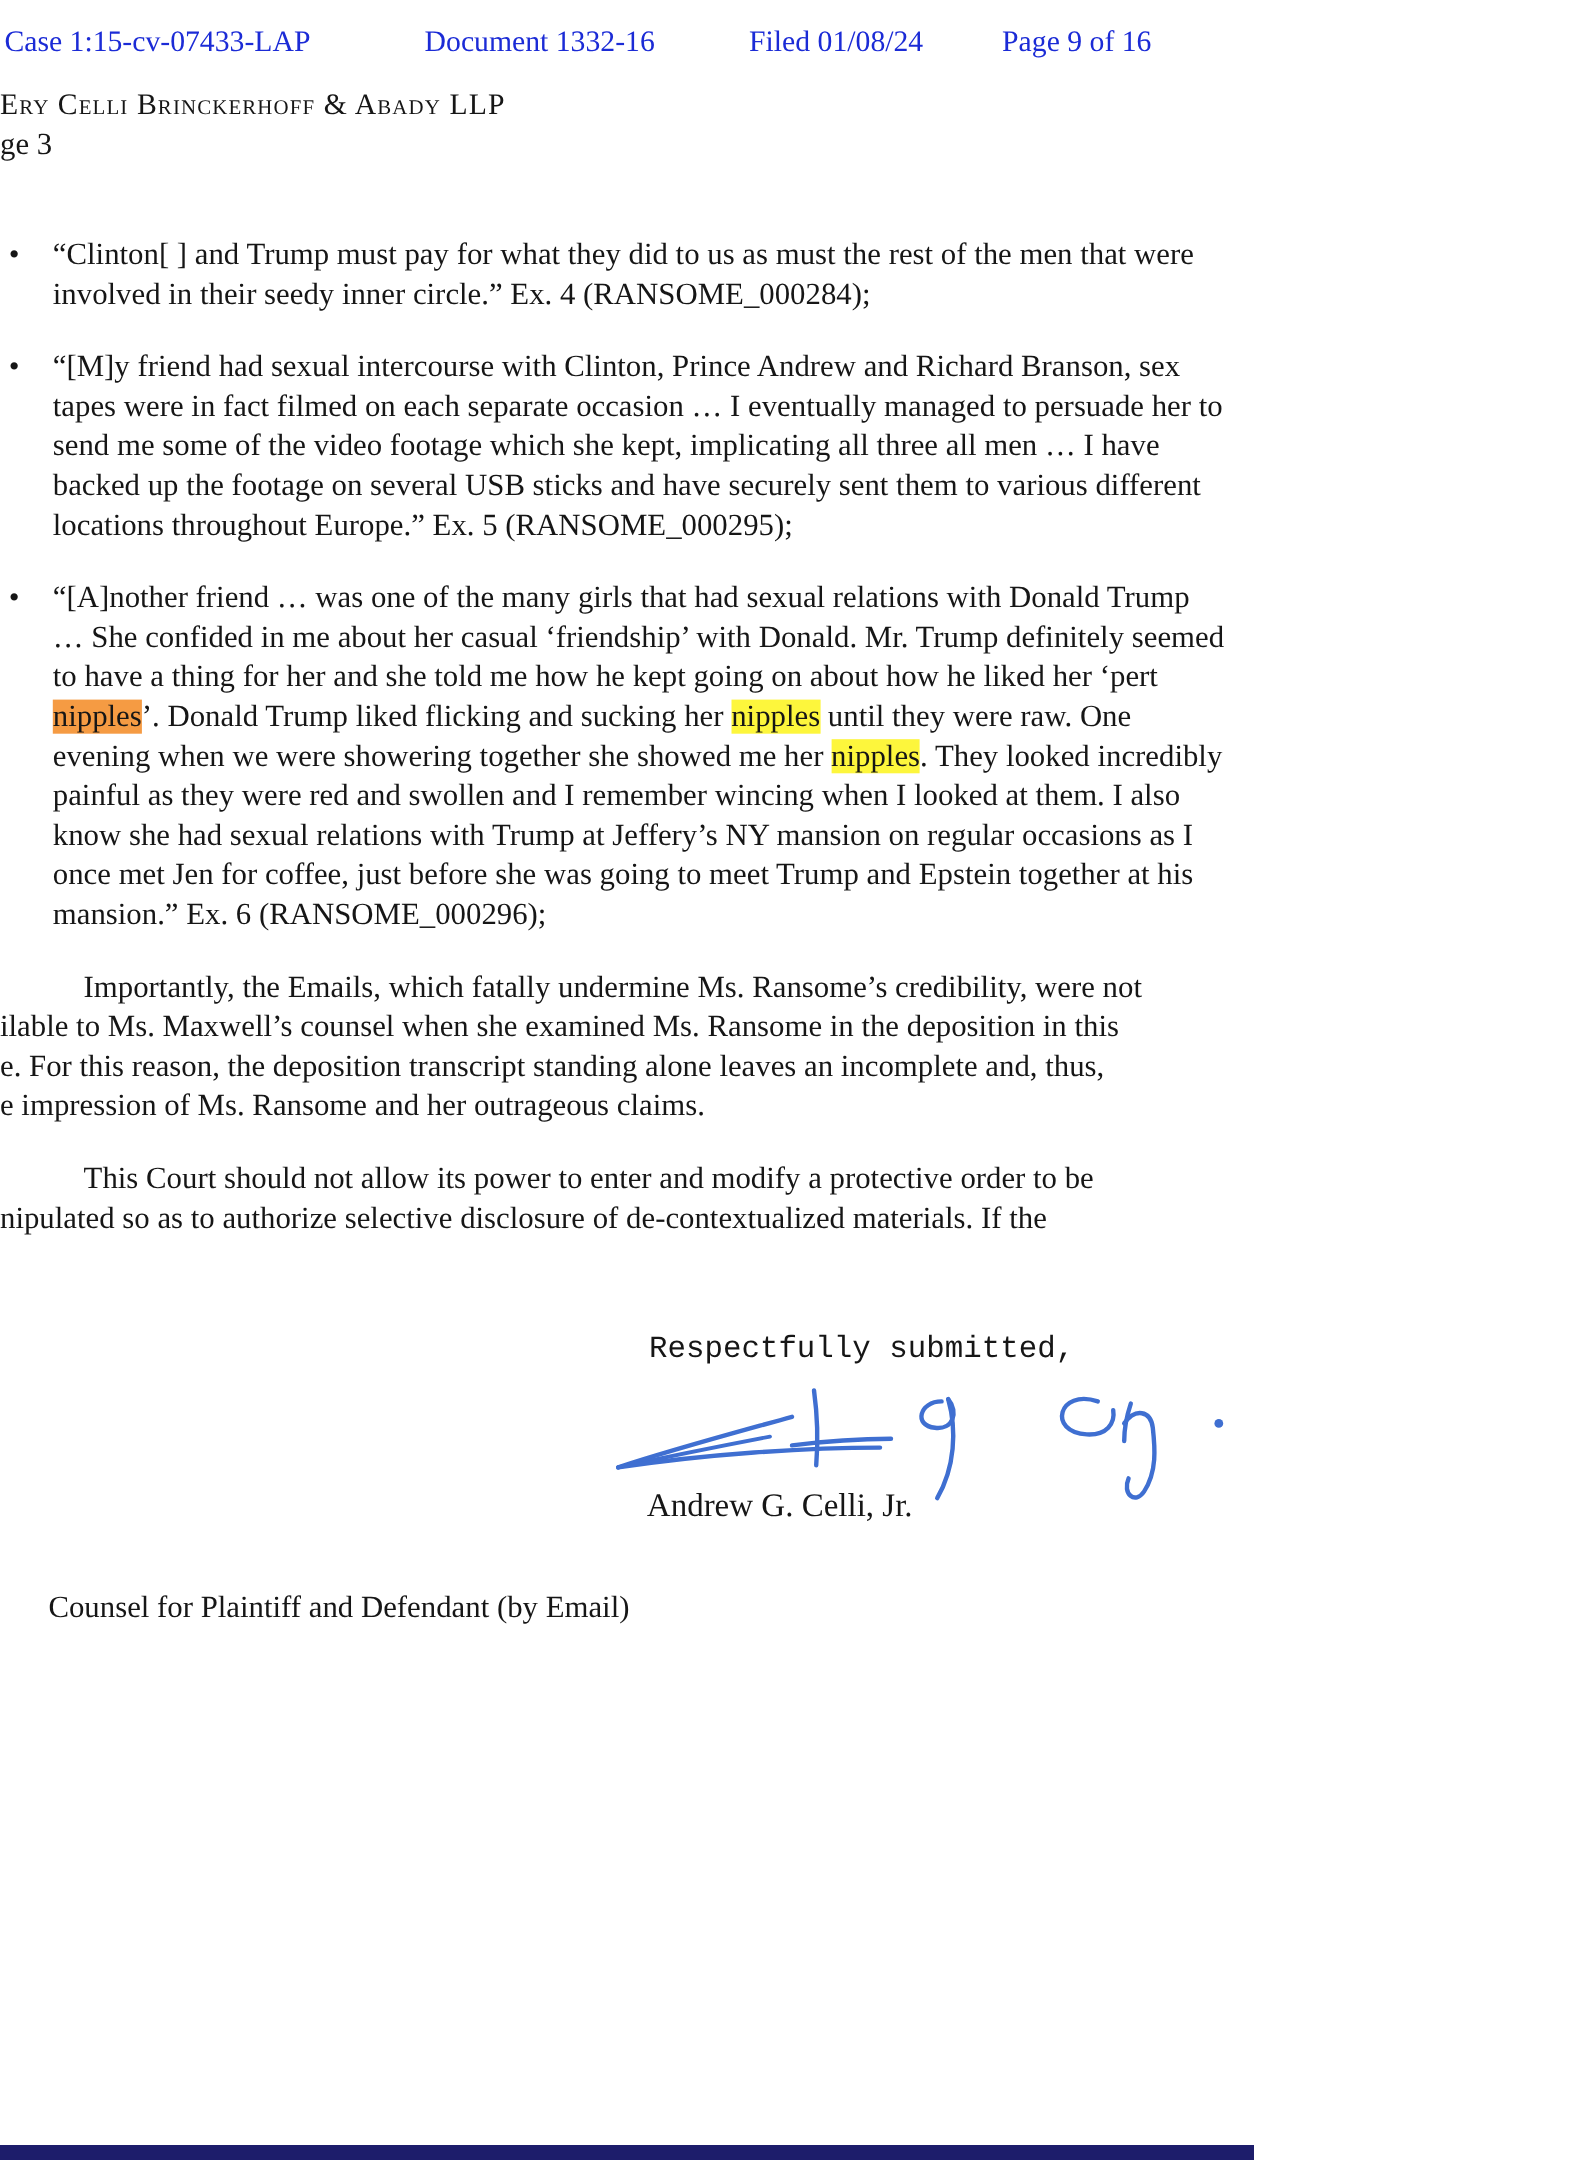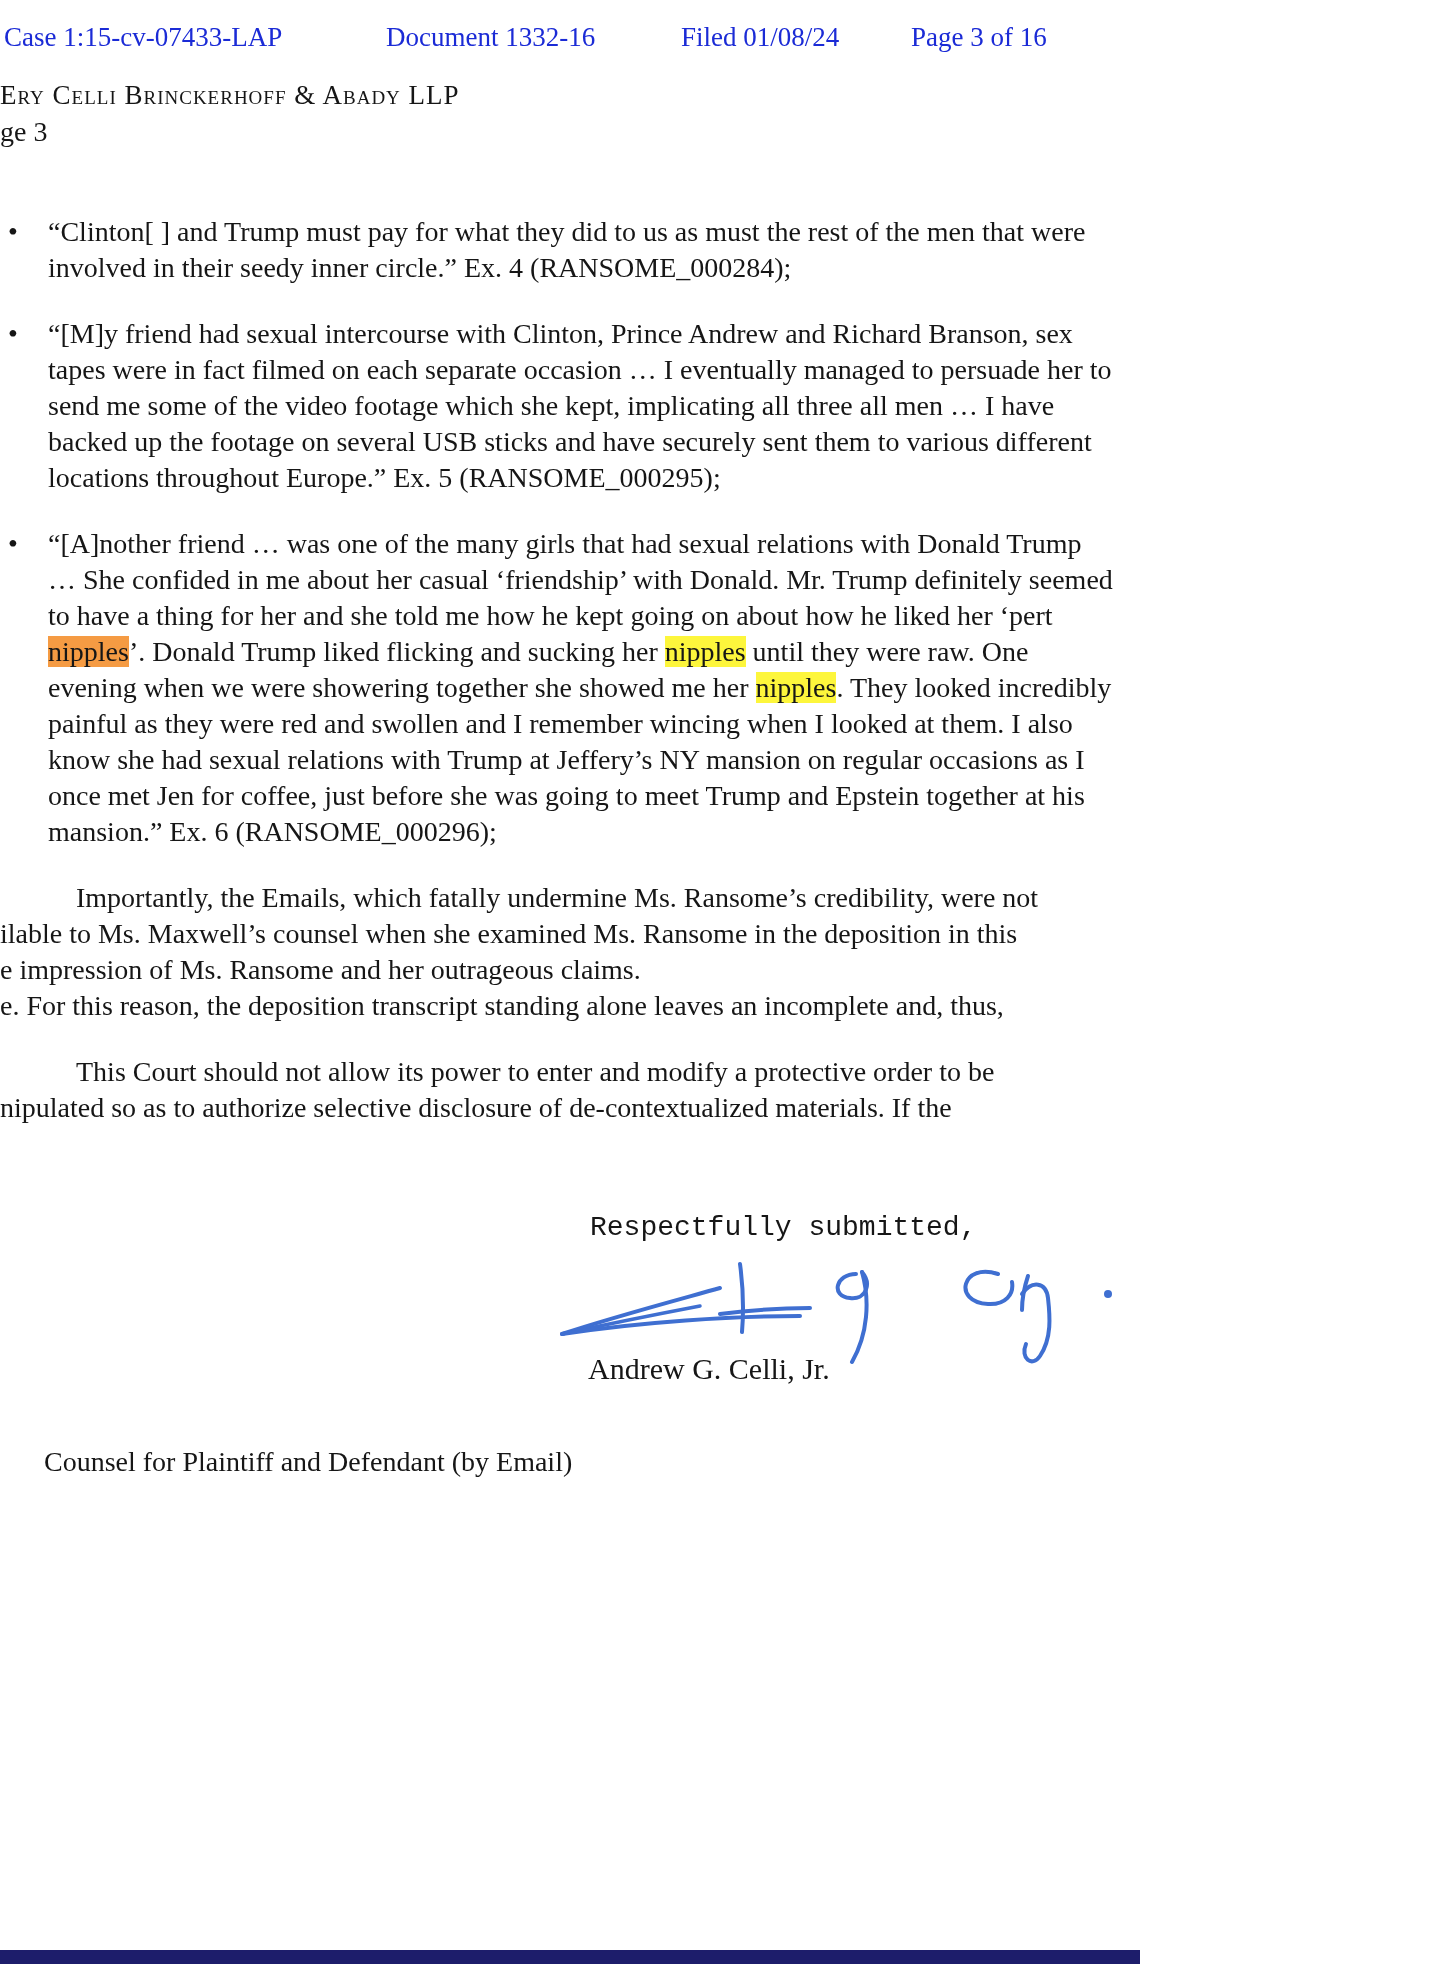--- a/index.html
+++ b/index.html
@@ -90,7 +90,7 @@
 <span class="stamp case">Case 1:15-cv-07433-LAP</span>
 <span class="stamp doc">Document 1332-16</span>
 <span class="stamp filed">Filed 01/08/24</span>
-<span class="stamp page">Page 3 of 16</span>
+<span class="stamp page">Page 9 of 16</span>
 
 <div class="letterhead">Ery Celli Brinckerhoff &amp; Abady LLP</div>
 <div class="page-marker">ge 3</div>

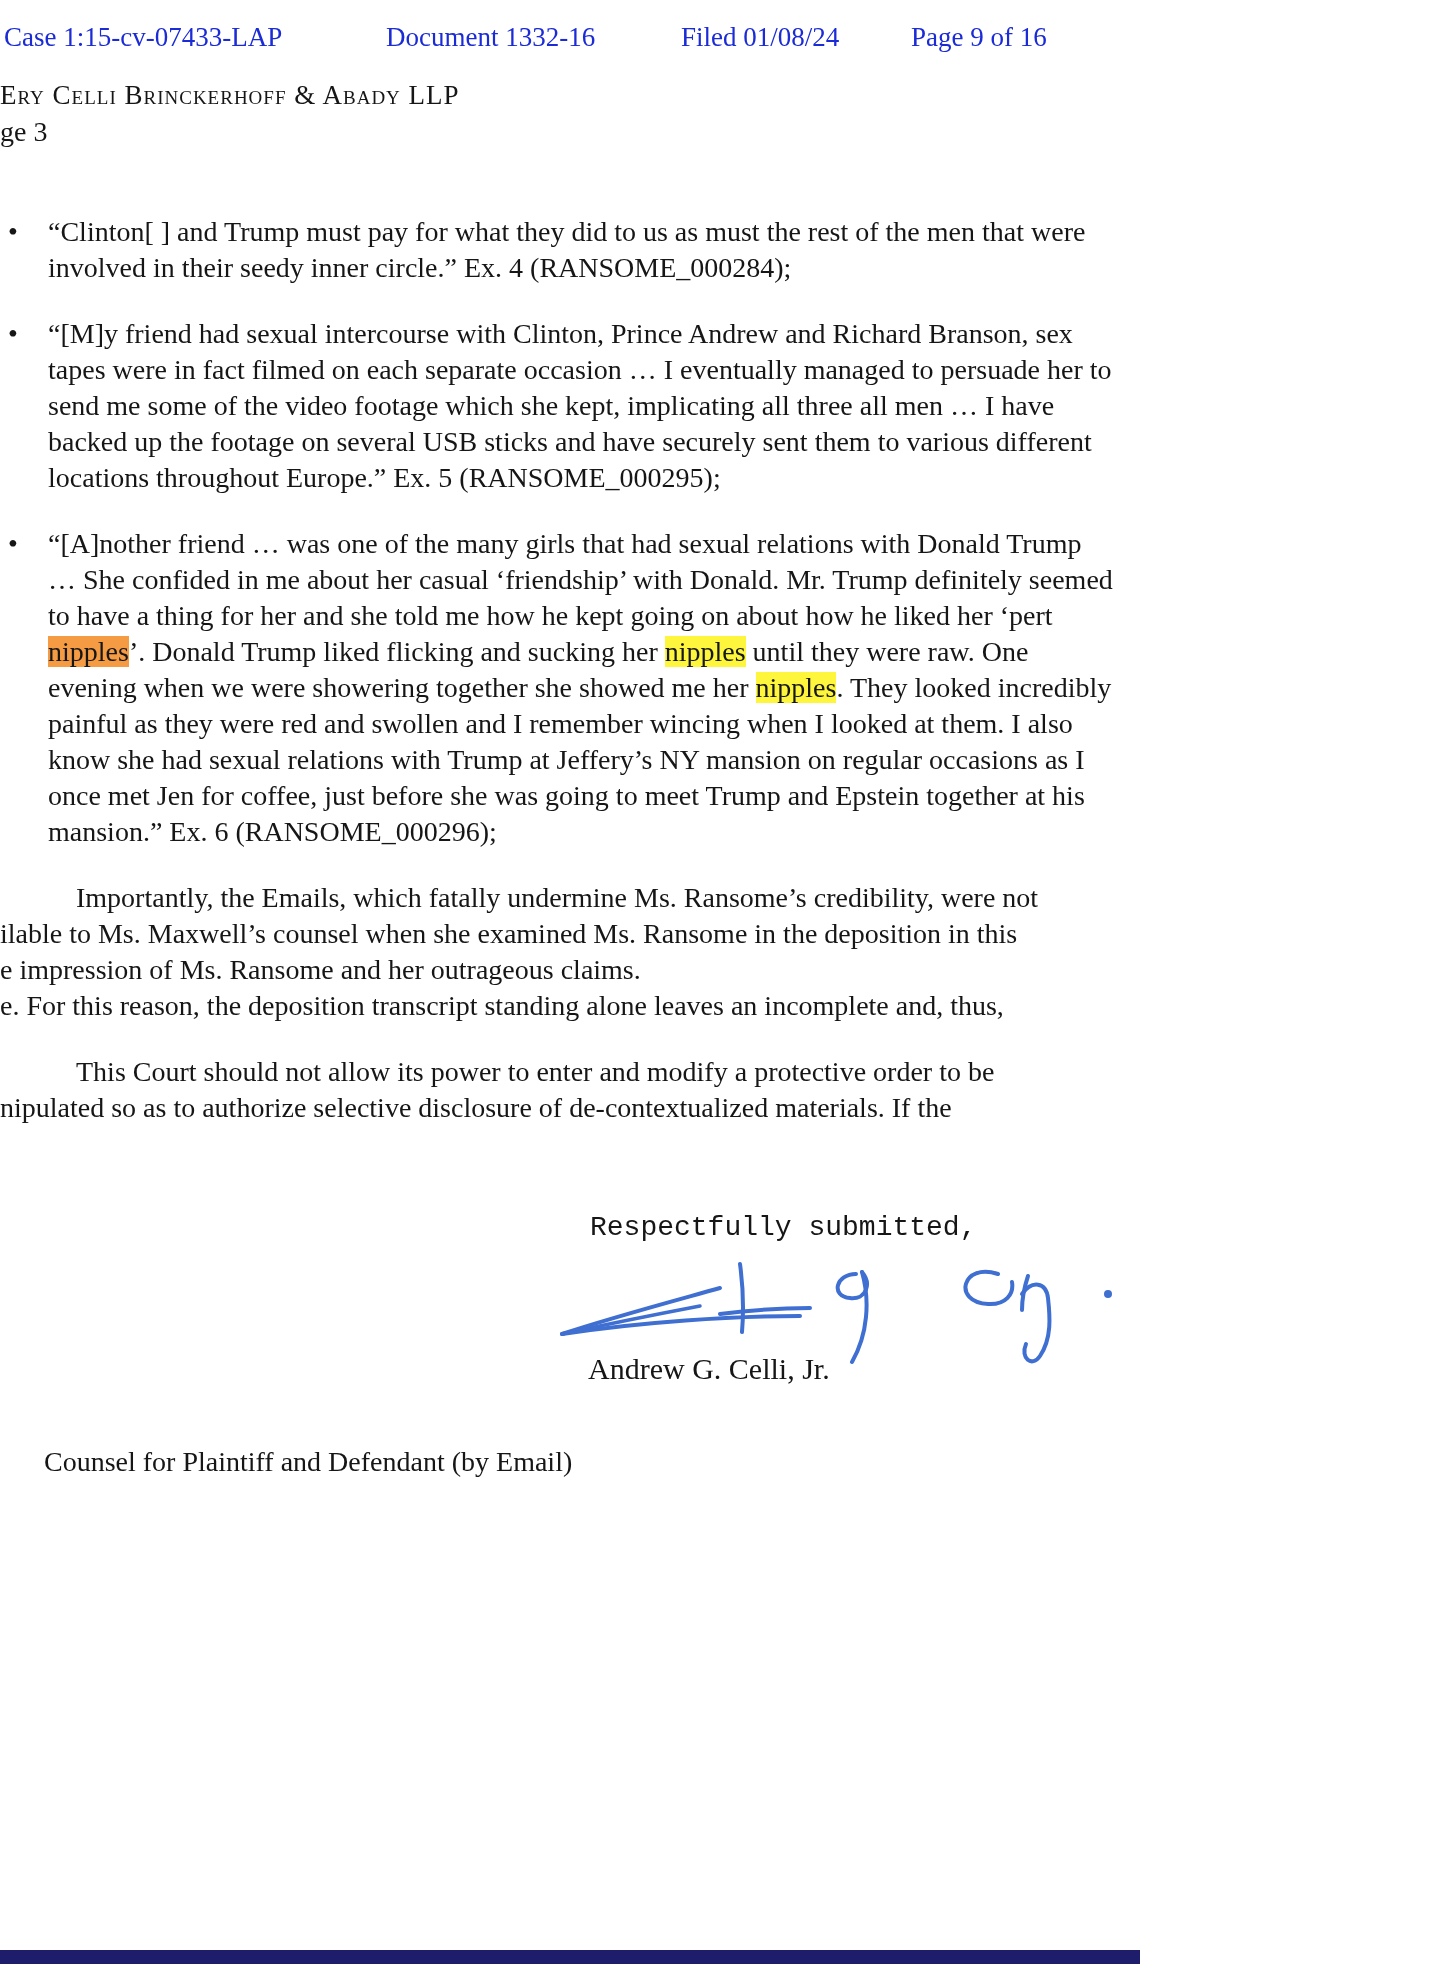--- a/index.html
+++ b/index.html
@@ -114,8 +114,8 @@
       <div class="para">
         <div class="line first">Importantly, the Emails, which fatally undermine Ms. Ransome’s credibility, were not</div>
         <div class="line">ilable to Ms. Maxwell’s counsel when she examined Ms. Ransome in the deposition in this</div>
+        <div class="line">e.  For this reason, the deposition transcript standing alone leaves an incomplete and, thus,</div>
         <div class="line">e impression of Ms. Ransome and her outrageous claims.</div>
-        <div class="line">e.  For this reason, the deposition transcript standing alone leaves an incomplete and, thus,</div>
       </div>
       <div class="para">
         <div class="line first">This Court should not allow its power to enter and modify a protective order to be</div>

